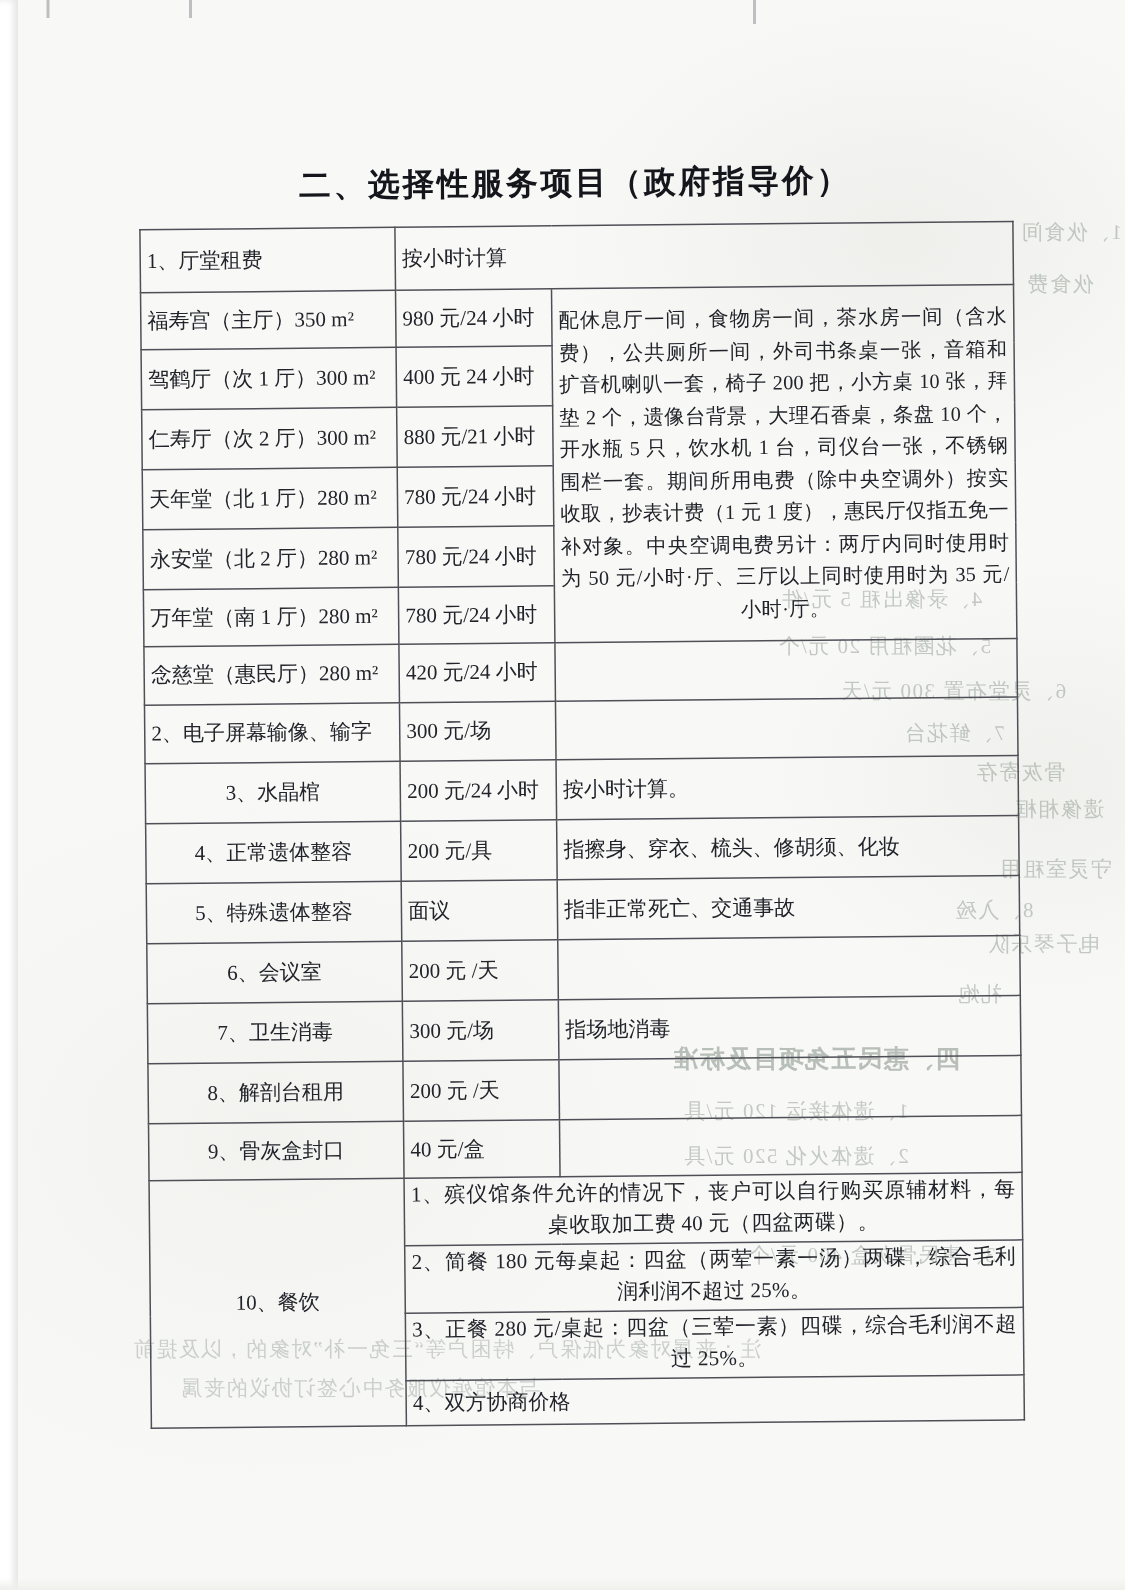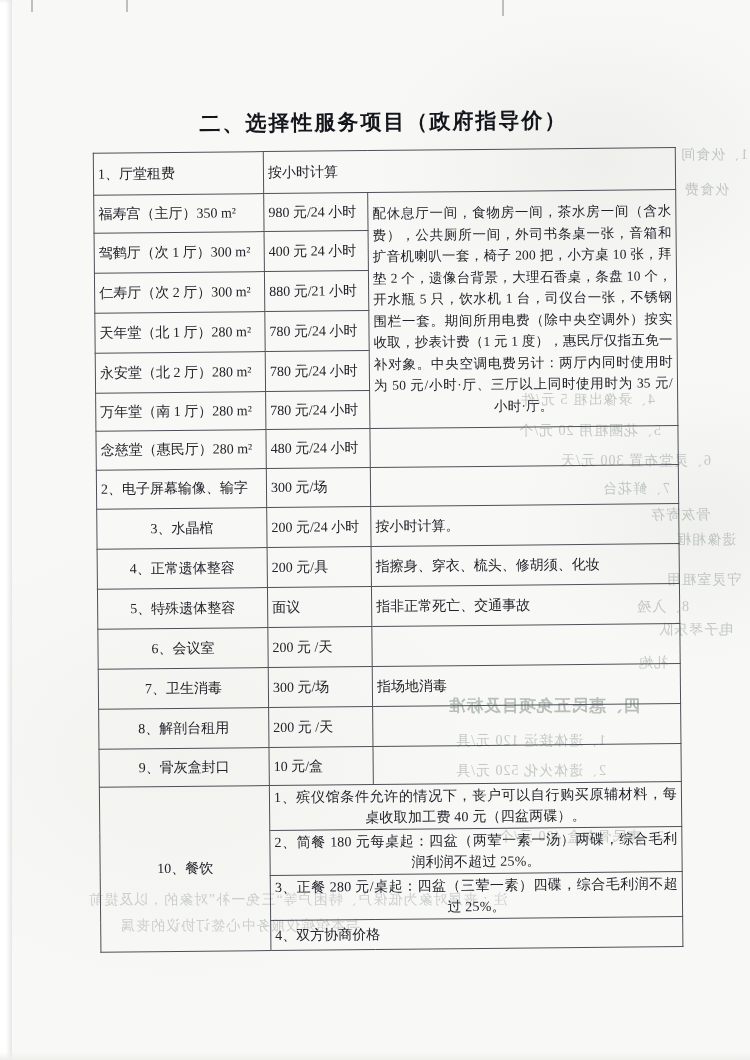--- a/index.html
+++ b/index.html
@@ -133,7 +133,7 @@
         </tr>
         <tr style="height:39px">
           <td class="c-left">念慈堂（惠民厅）280 m²</td>
-          <td class="c-price">480 元/24 小时</td>
+          <td class="c-price">420 元/24 小时</td>
           <td class="c-note"></td>
         </tr>
 

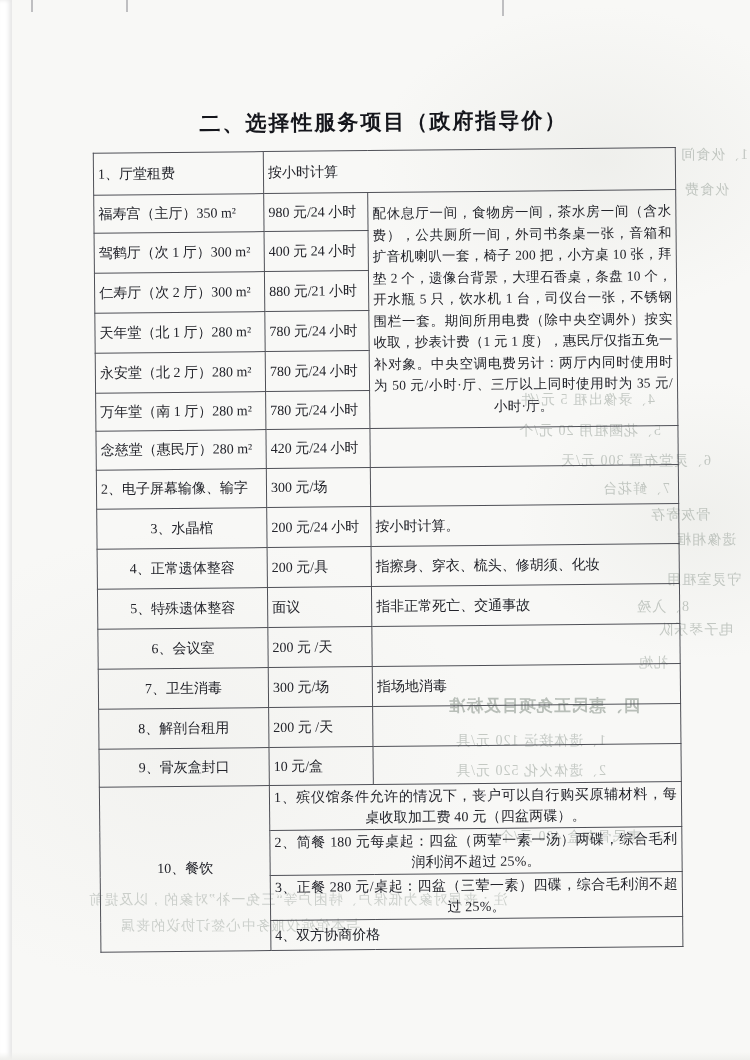--- a/index.html
+++ b/index.html
@@ -174,7 +174,7 @@
         </tr>
         <tr style="height:38px">
           <td class="c-center">9、骨灰盒封口</td>
-          <td class="c-price">10 元/盒</td>
+          <td class="c-price">40 元/盒</td>
           <td class="c-note"></td>
         </tr>
 

